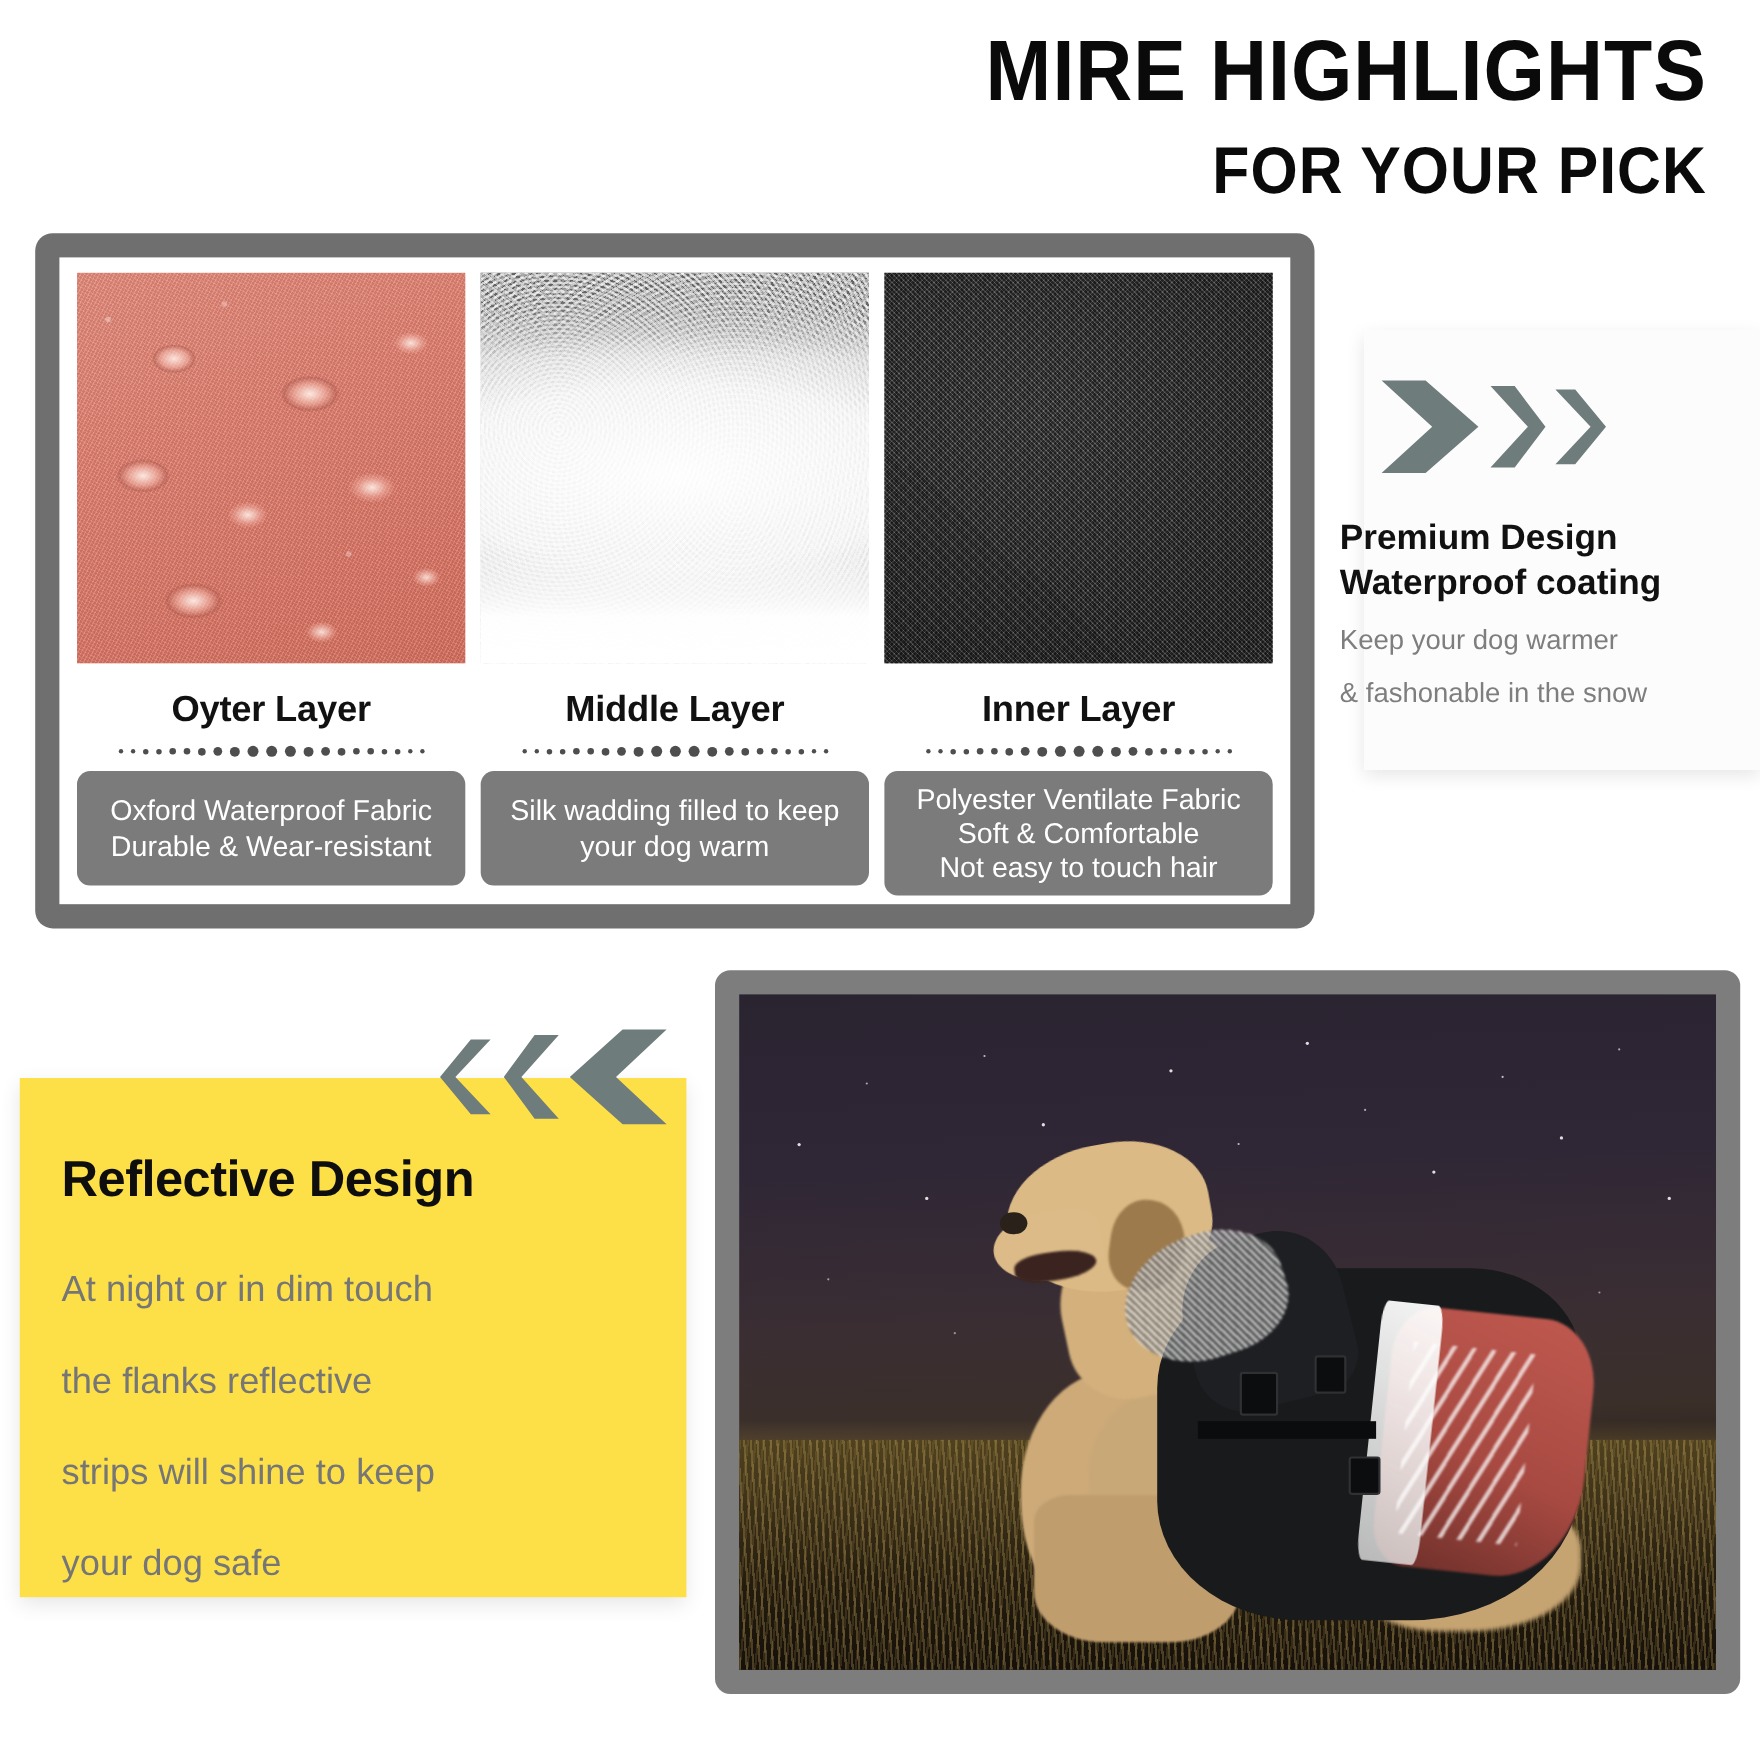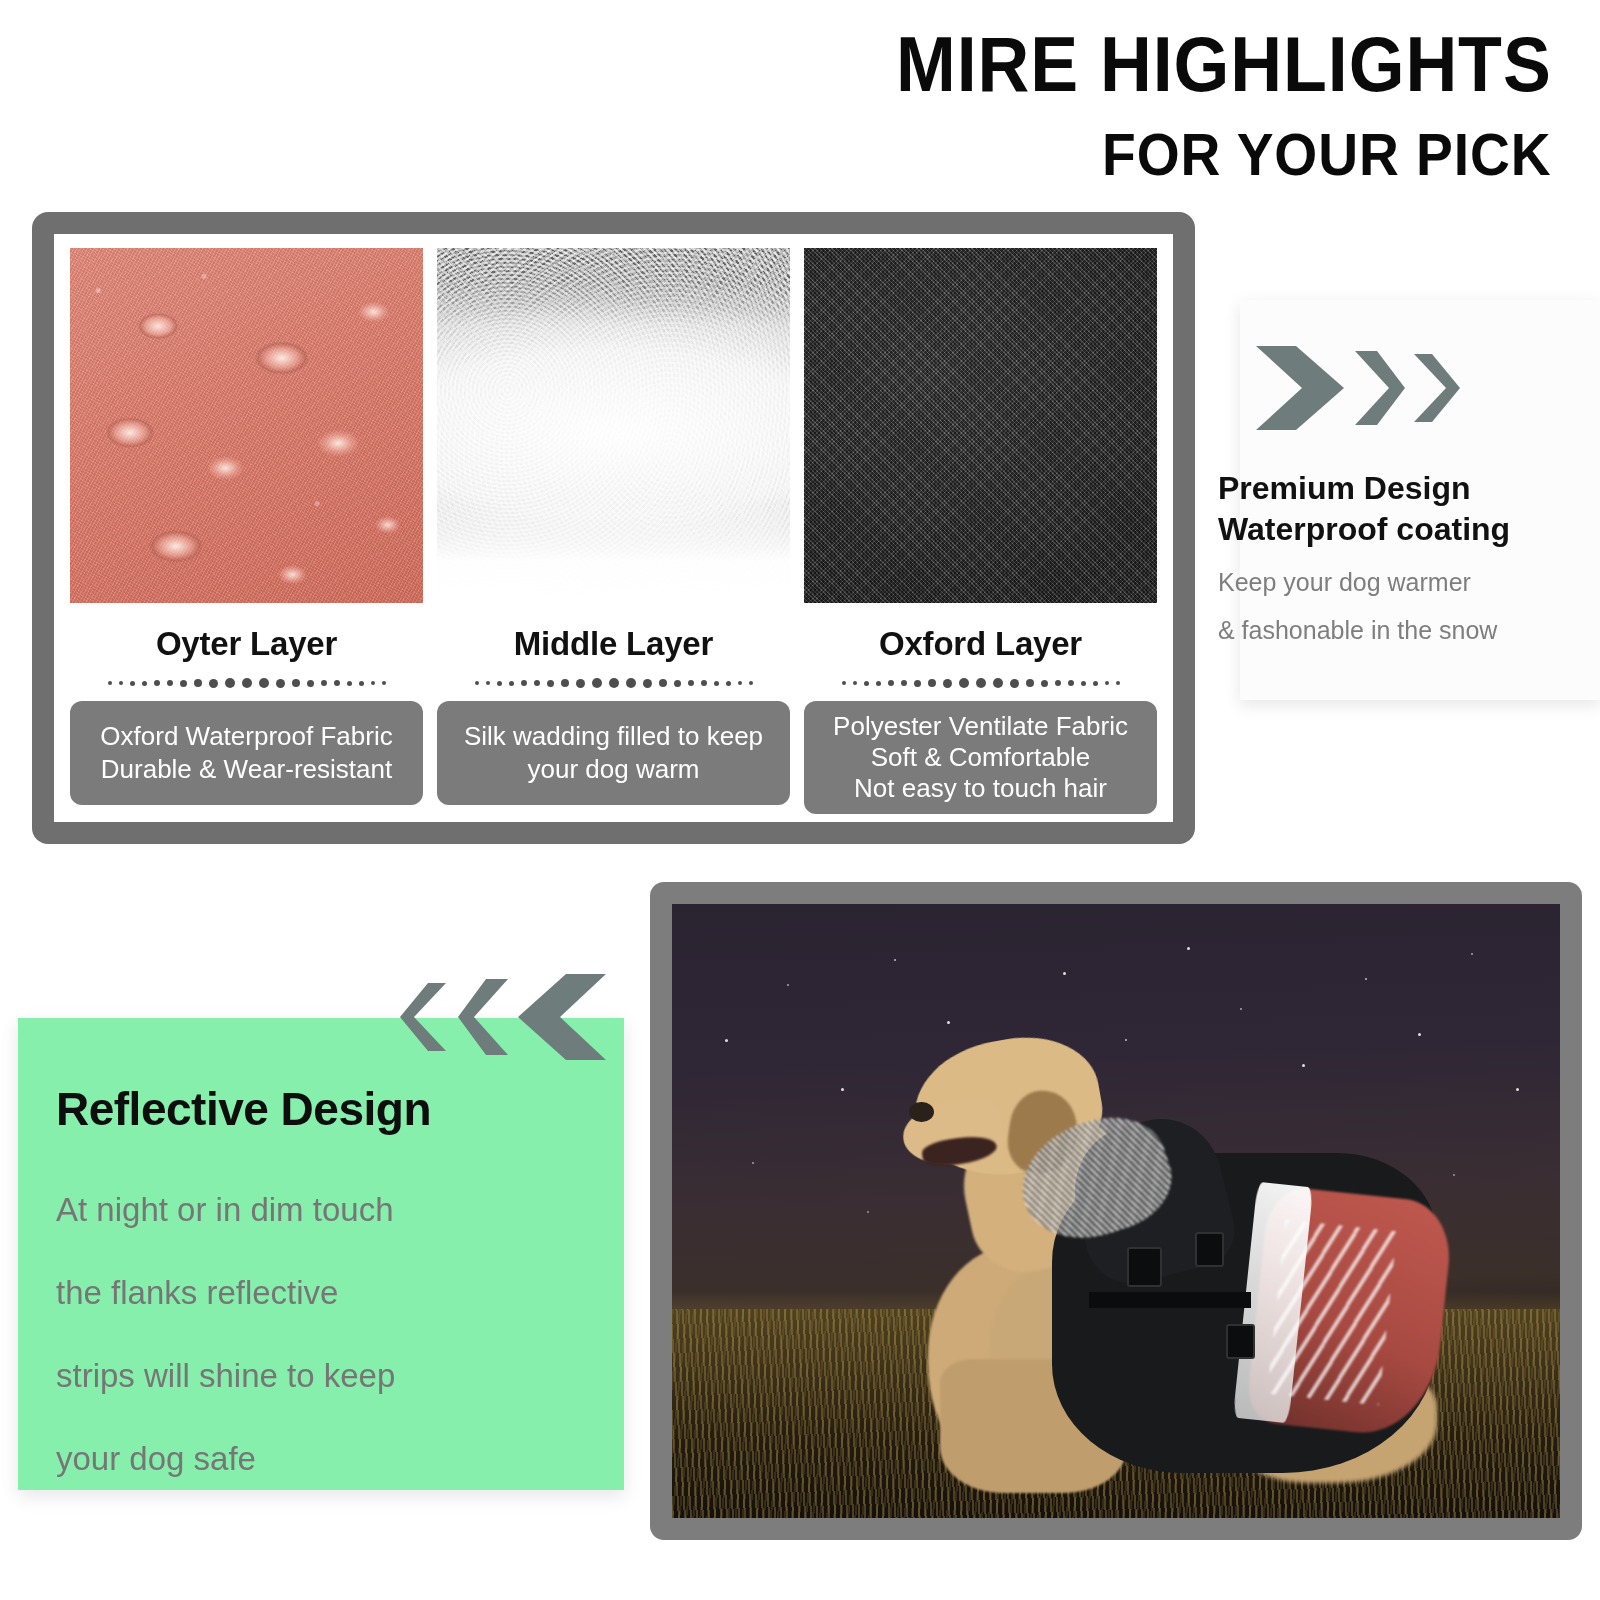--- a/index.html
+++ b/index.html
@@ -235,7 +235,7 @@
 
       <div class="fabric-col">
         <div class="swatch swatch-inner"></div>
-        <div class="layer-name">Oxford Layer</div>
+        <div class="layer-name">Inner Layer</div>
         <div class="dot-rule">
           <i style="width:4px;height:4px"></i>
             <i style="width:4px;height:4px"></i>

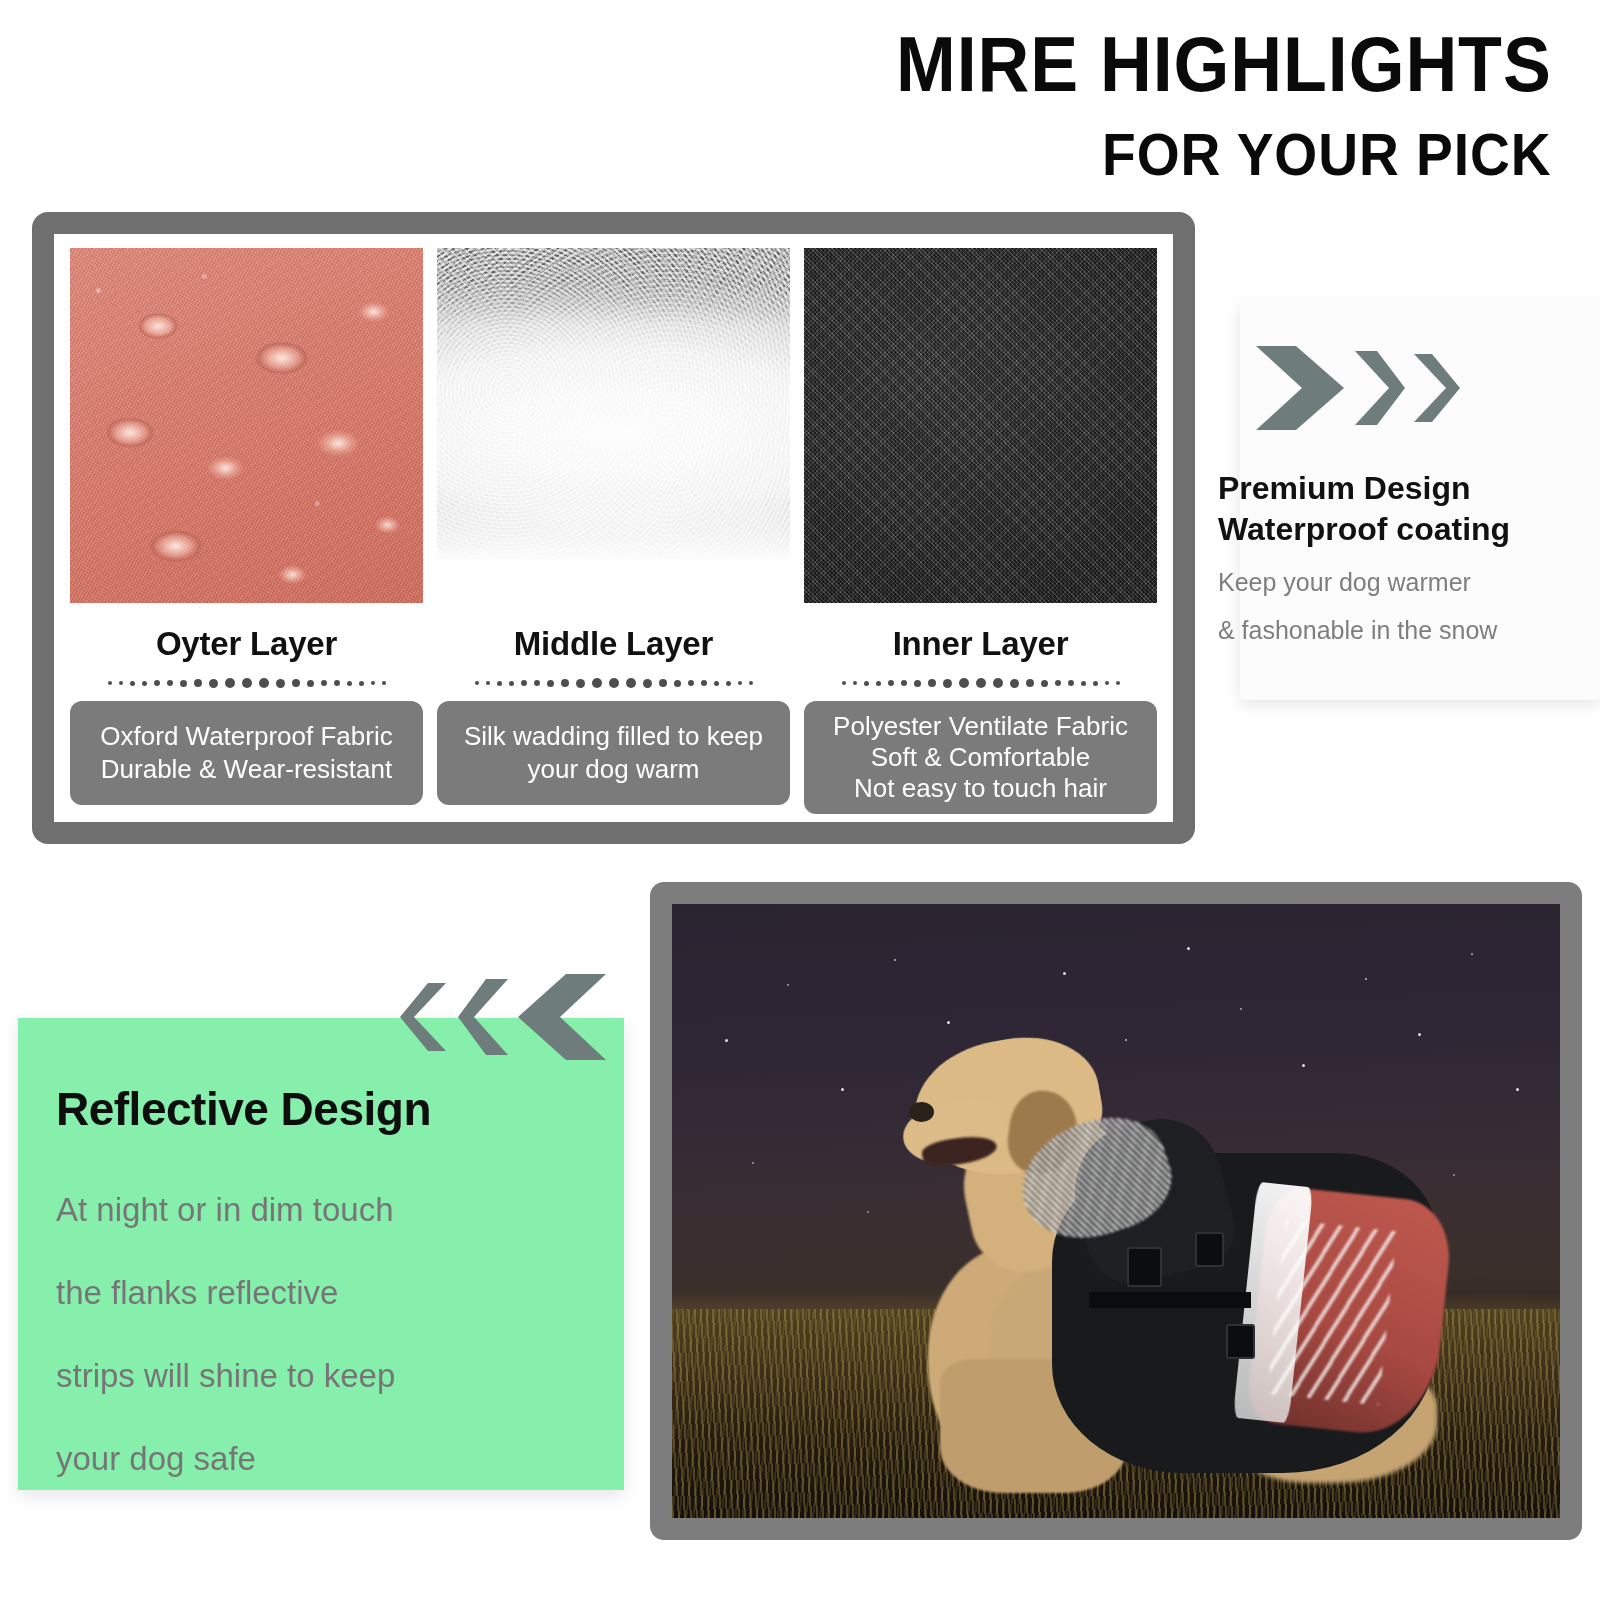--- a/index.html
+++ b/index.html
@@ -88,8 +88,8 @@
   .chev{display:block;}
 
   
-  #reflective-card{position:absolute;left:18px;top:1018px;width:606px;height:472px;
-      background:#86efac;box-shadow:0 6px 18px rgba(0,0,0,.10);}
+  #reflective-card{position:absolute;left:18px;top:980px;width:606px;height:472px;
+      background:#fde047;box-shadow:0 6px 18px rgba(0,0,0,.10);}
   #reflective-chevrons{position:absolute;left:380px;top:-48px;display:flex;align-items:center;gap:4px;}
   #reflective-title{position:absolute;left:38px;top:64px;font-size:46px;
       font-weight:bold;color:#0e0e0e;letter-spacing:-.5px;}

